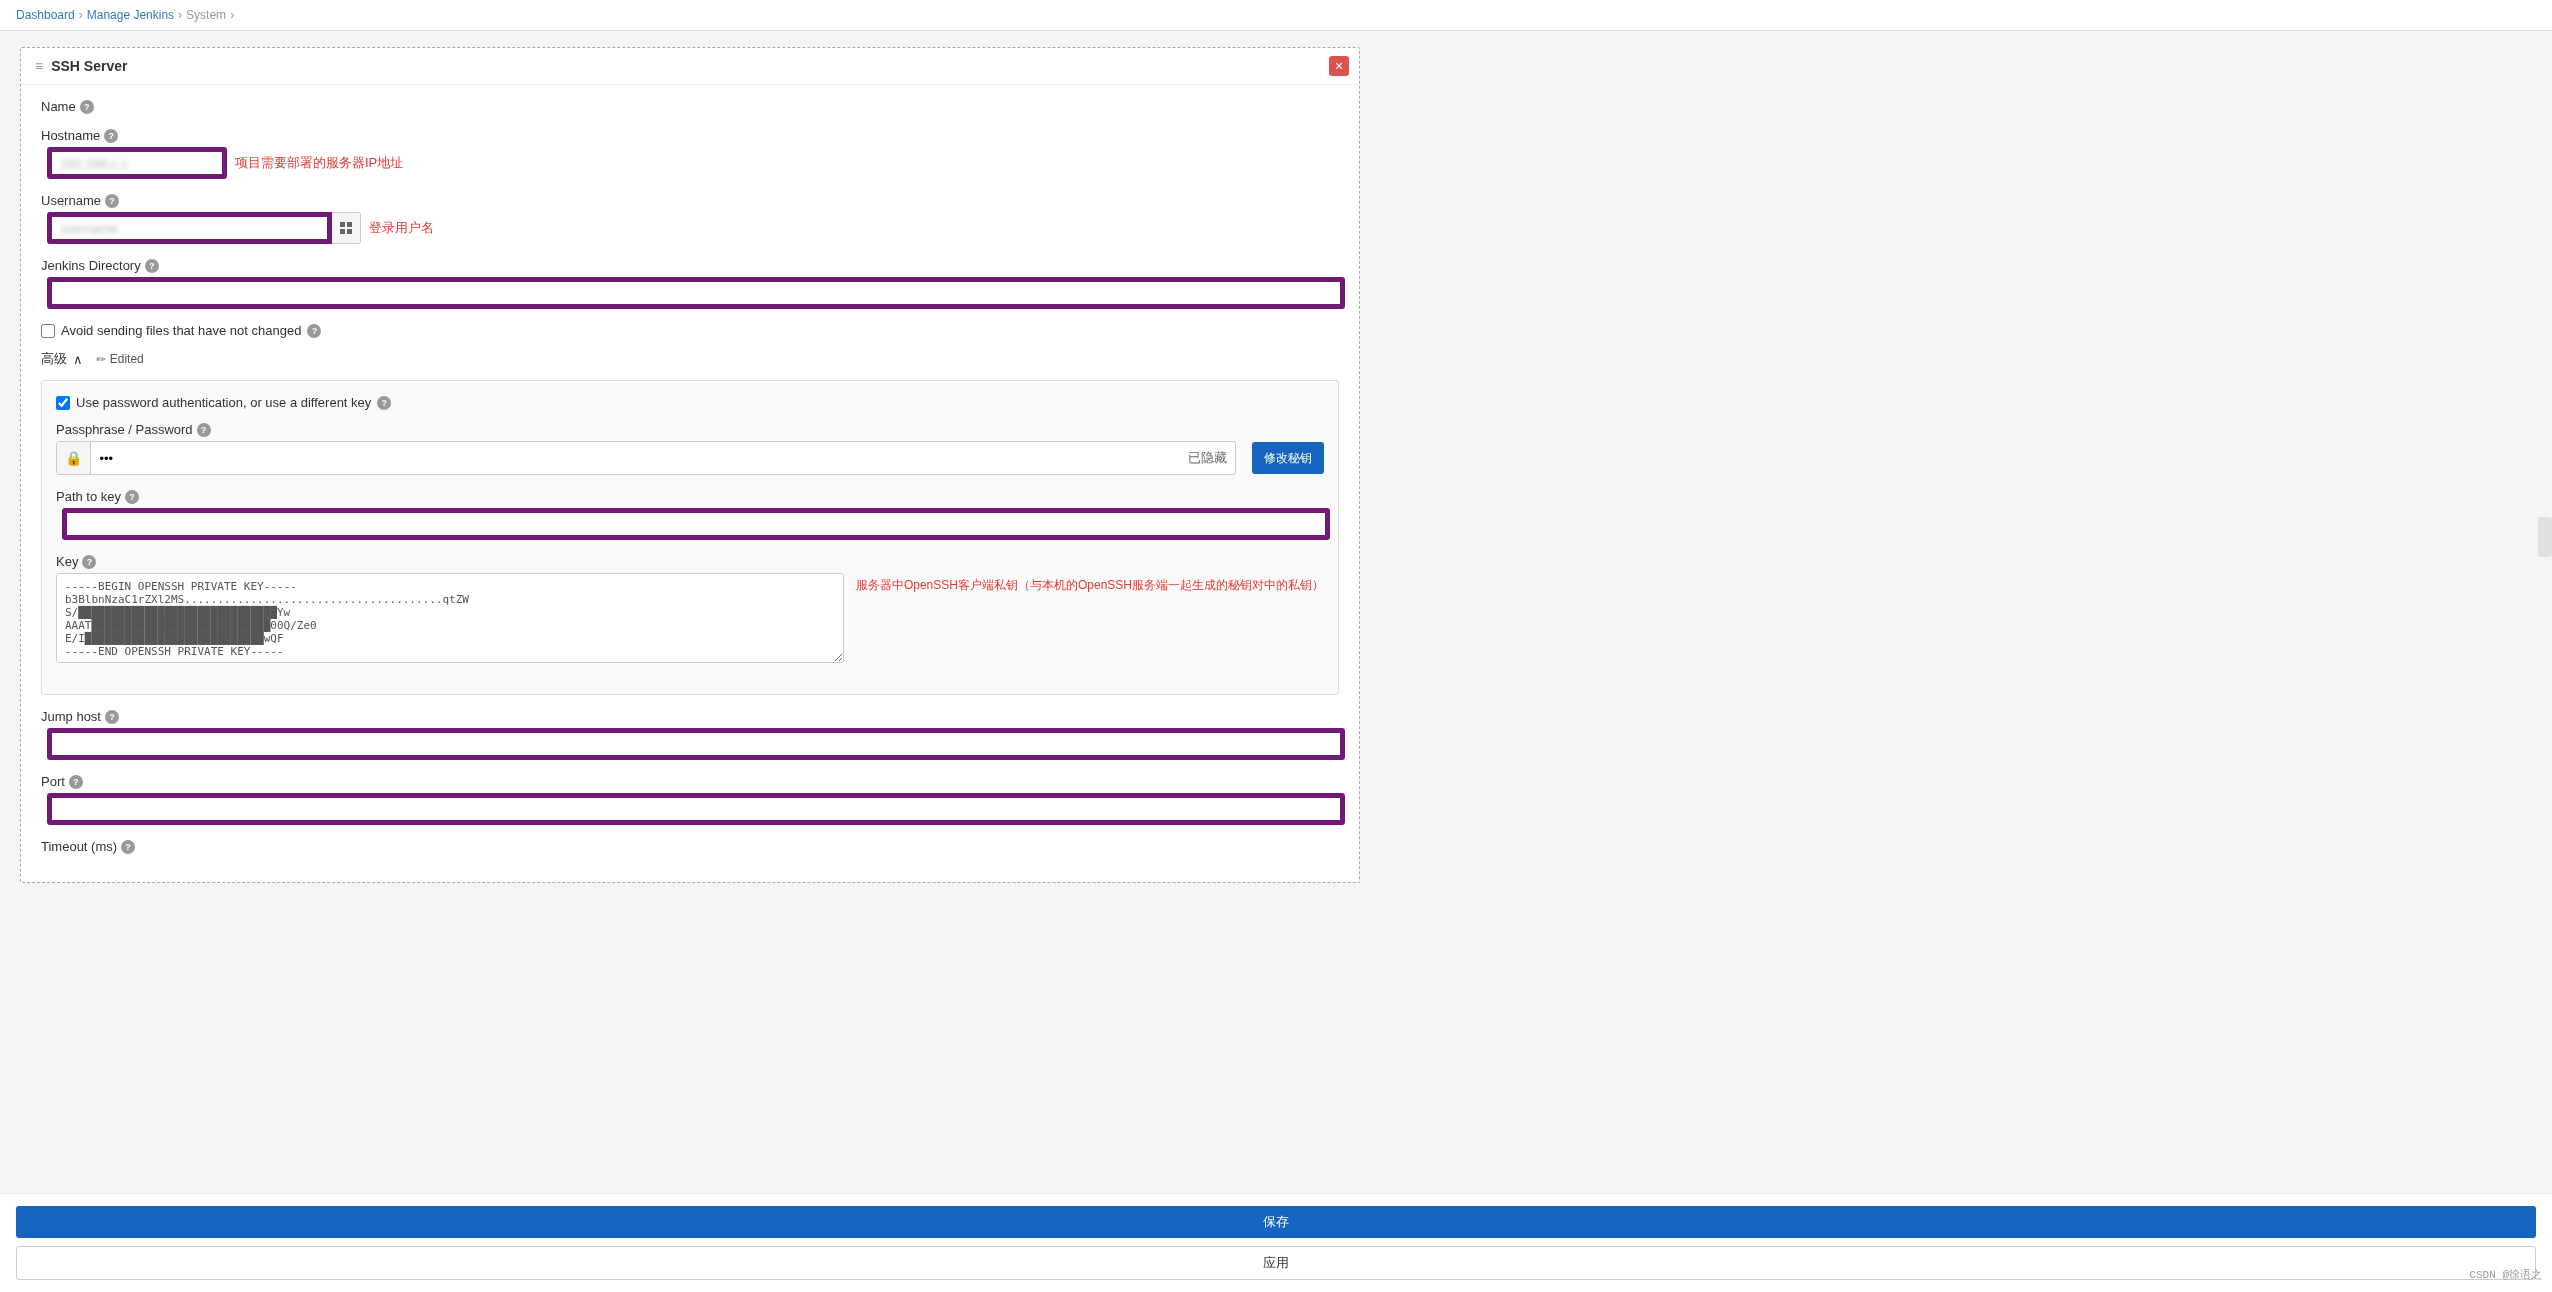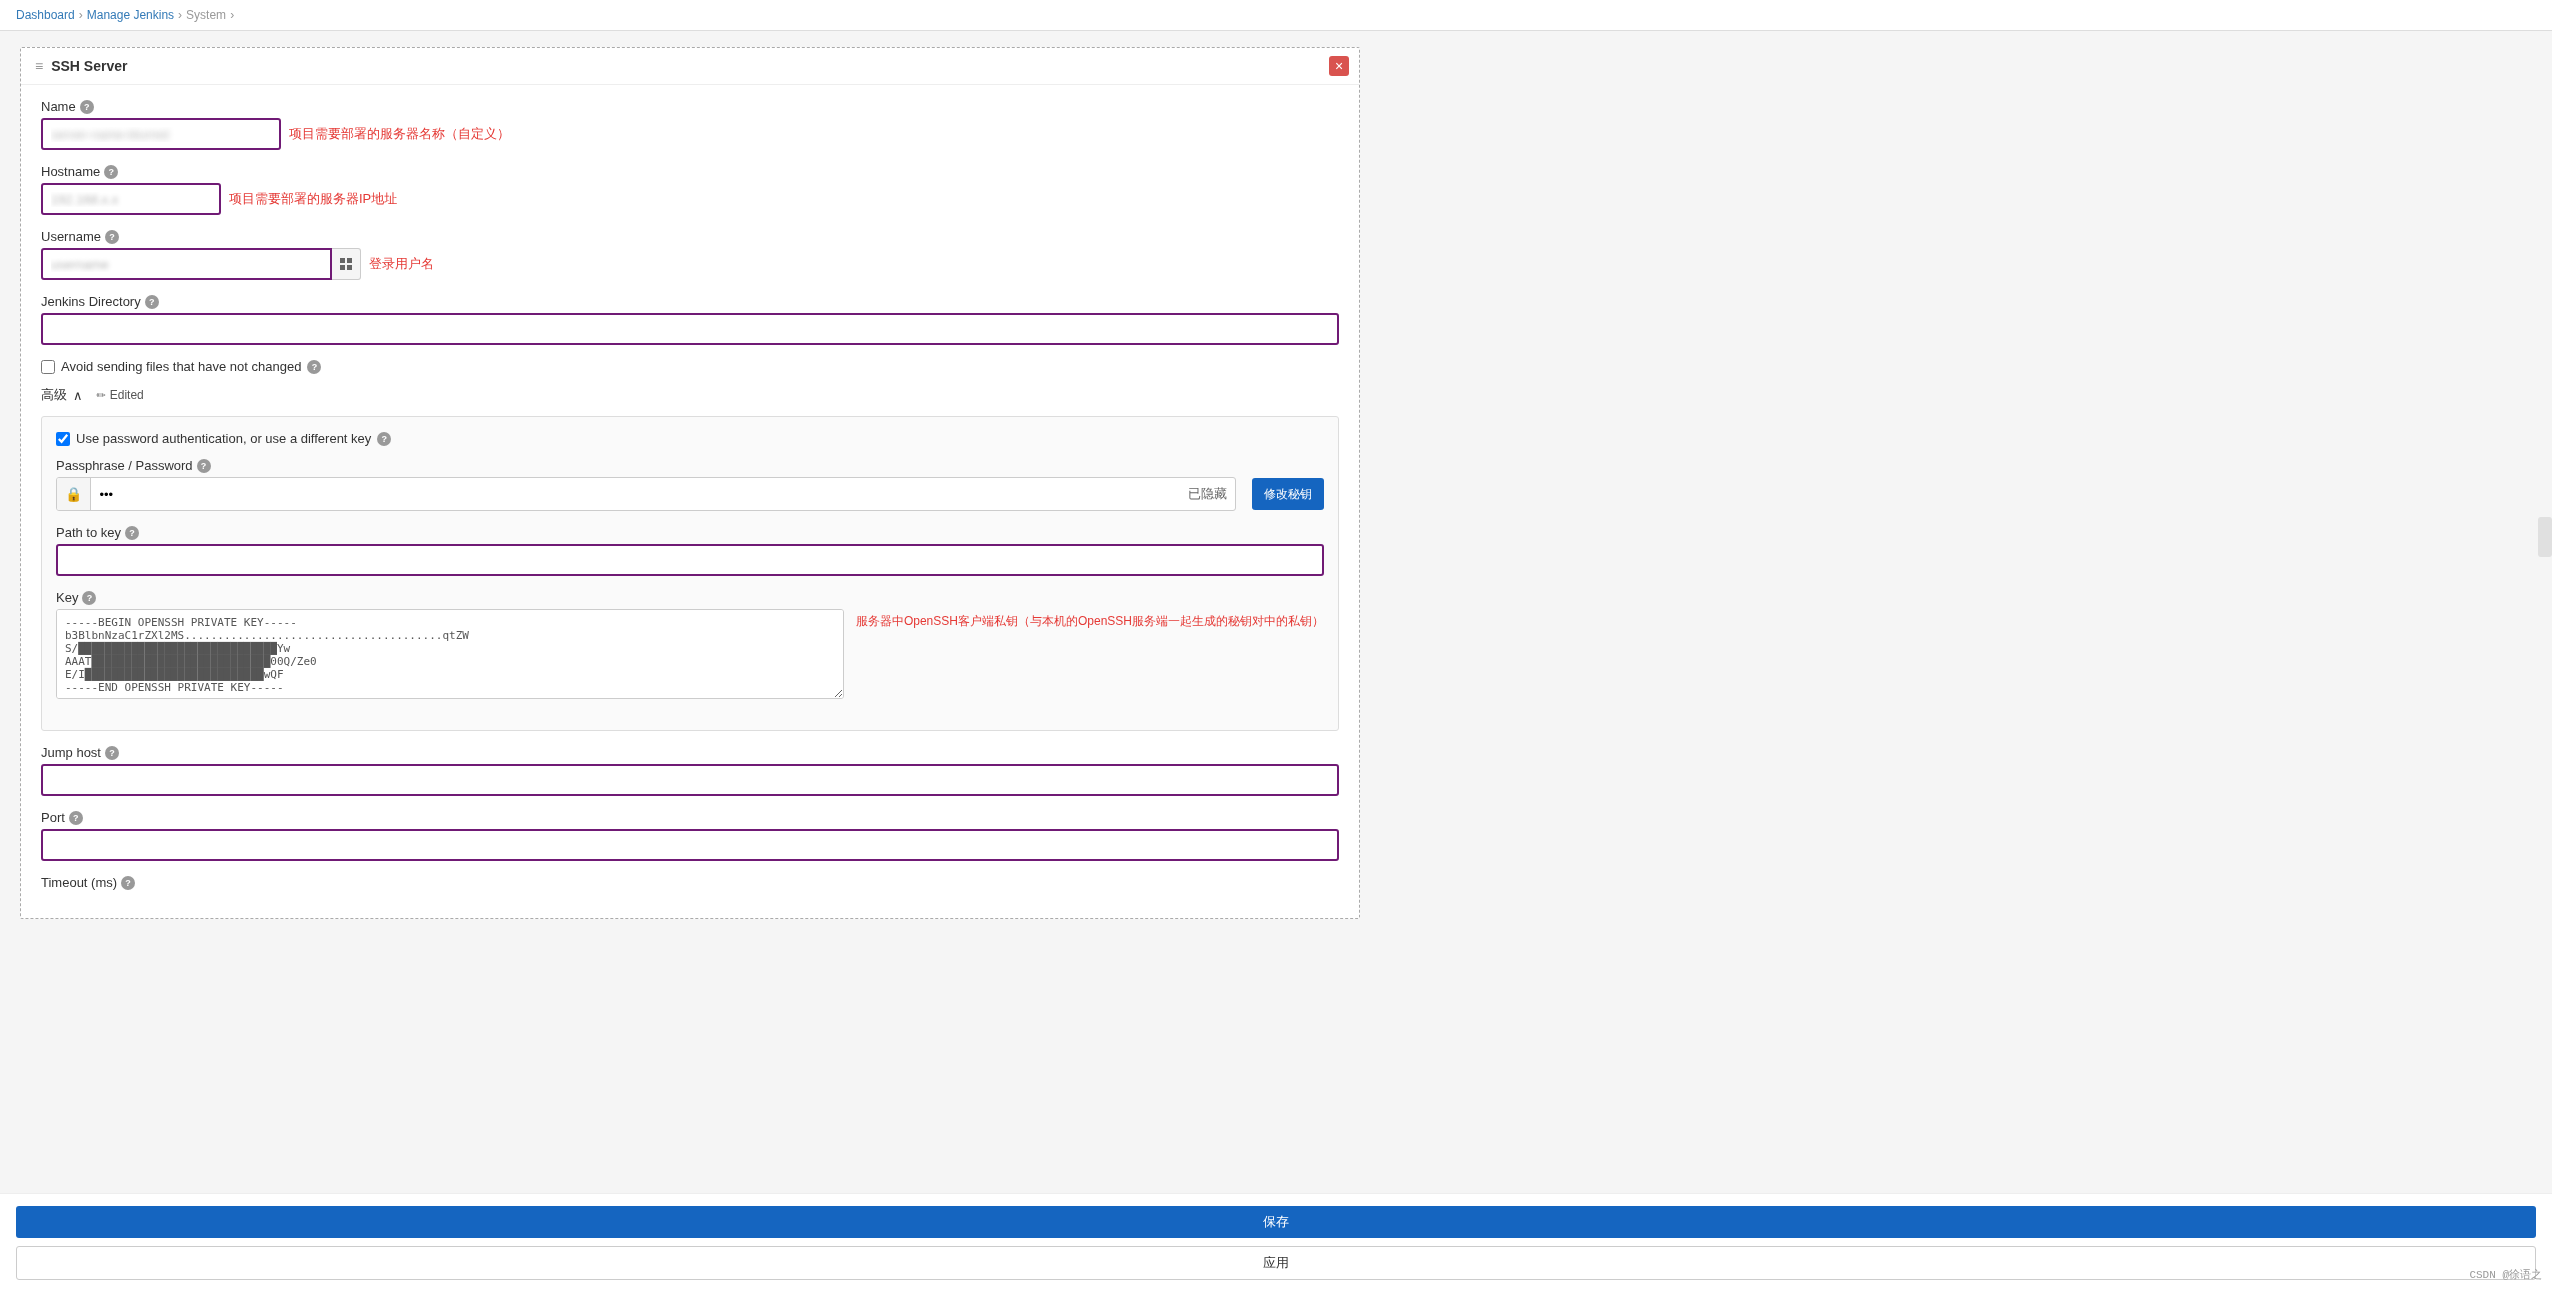--- a/index.html
+++ b/index.html
@@ -361,10 +361,6 @@
         <div class="form-label">
           <span>Name</span>
           <span class="help-icon">?</span>
-        </div>
-        <div class="row-inline">
-          <input type="text" class="form-input blurred-text" value="server-name-blurred" style="width: 240px; color: transparent; text-shadow: rgba(0, 0, 0, 0.3) 0px 0px 6px;">
-          <span class="annotation-red">项目需要部署的服务器名称（自定义）</span>
         </div>
       </div>
 

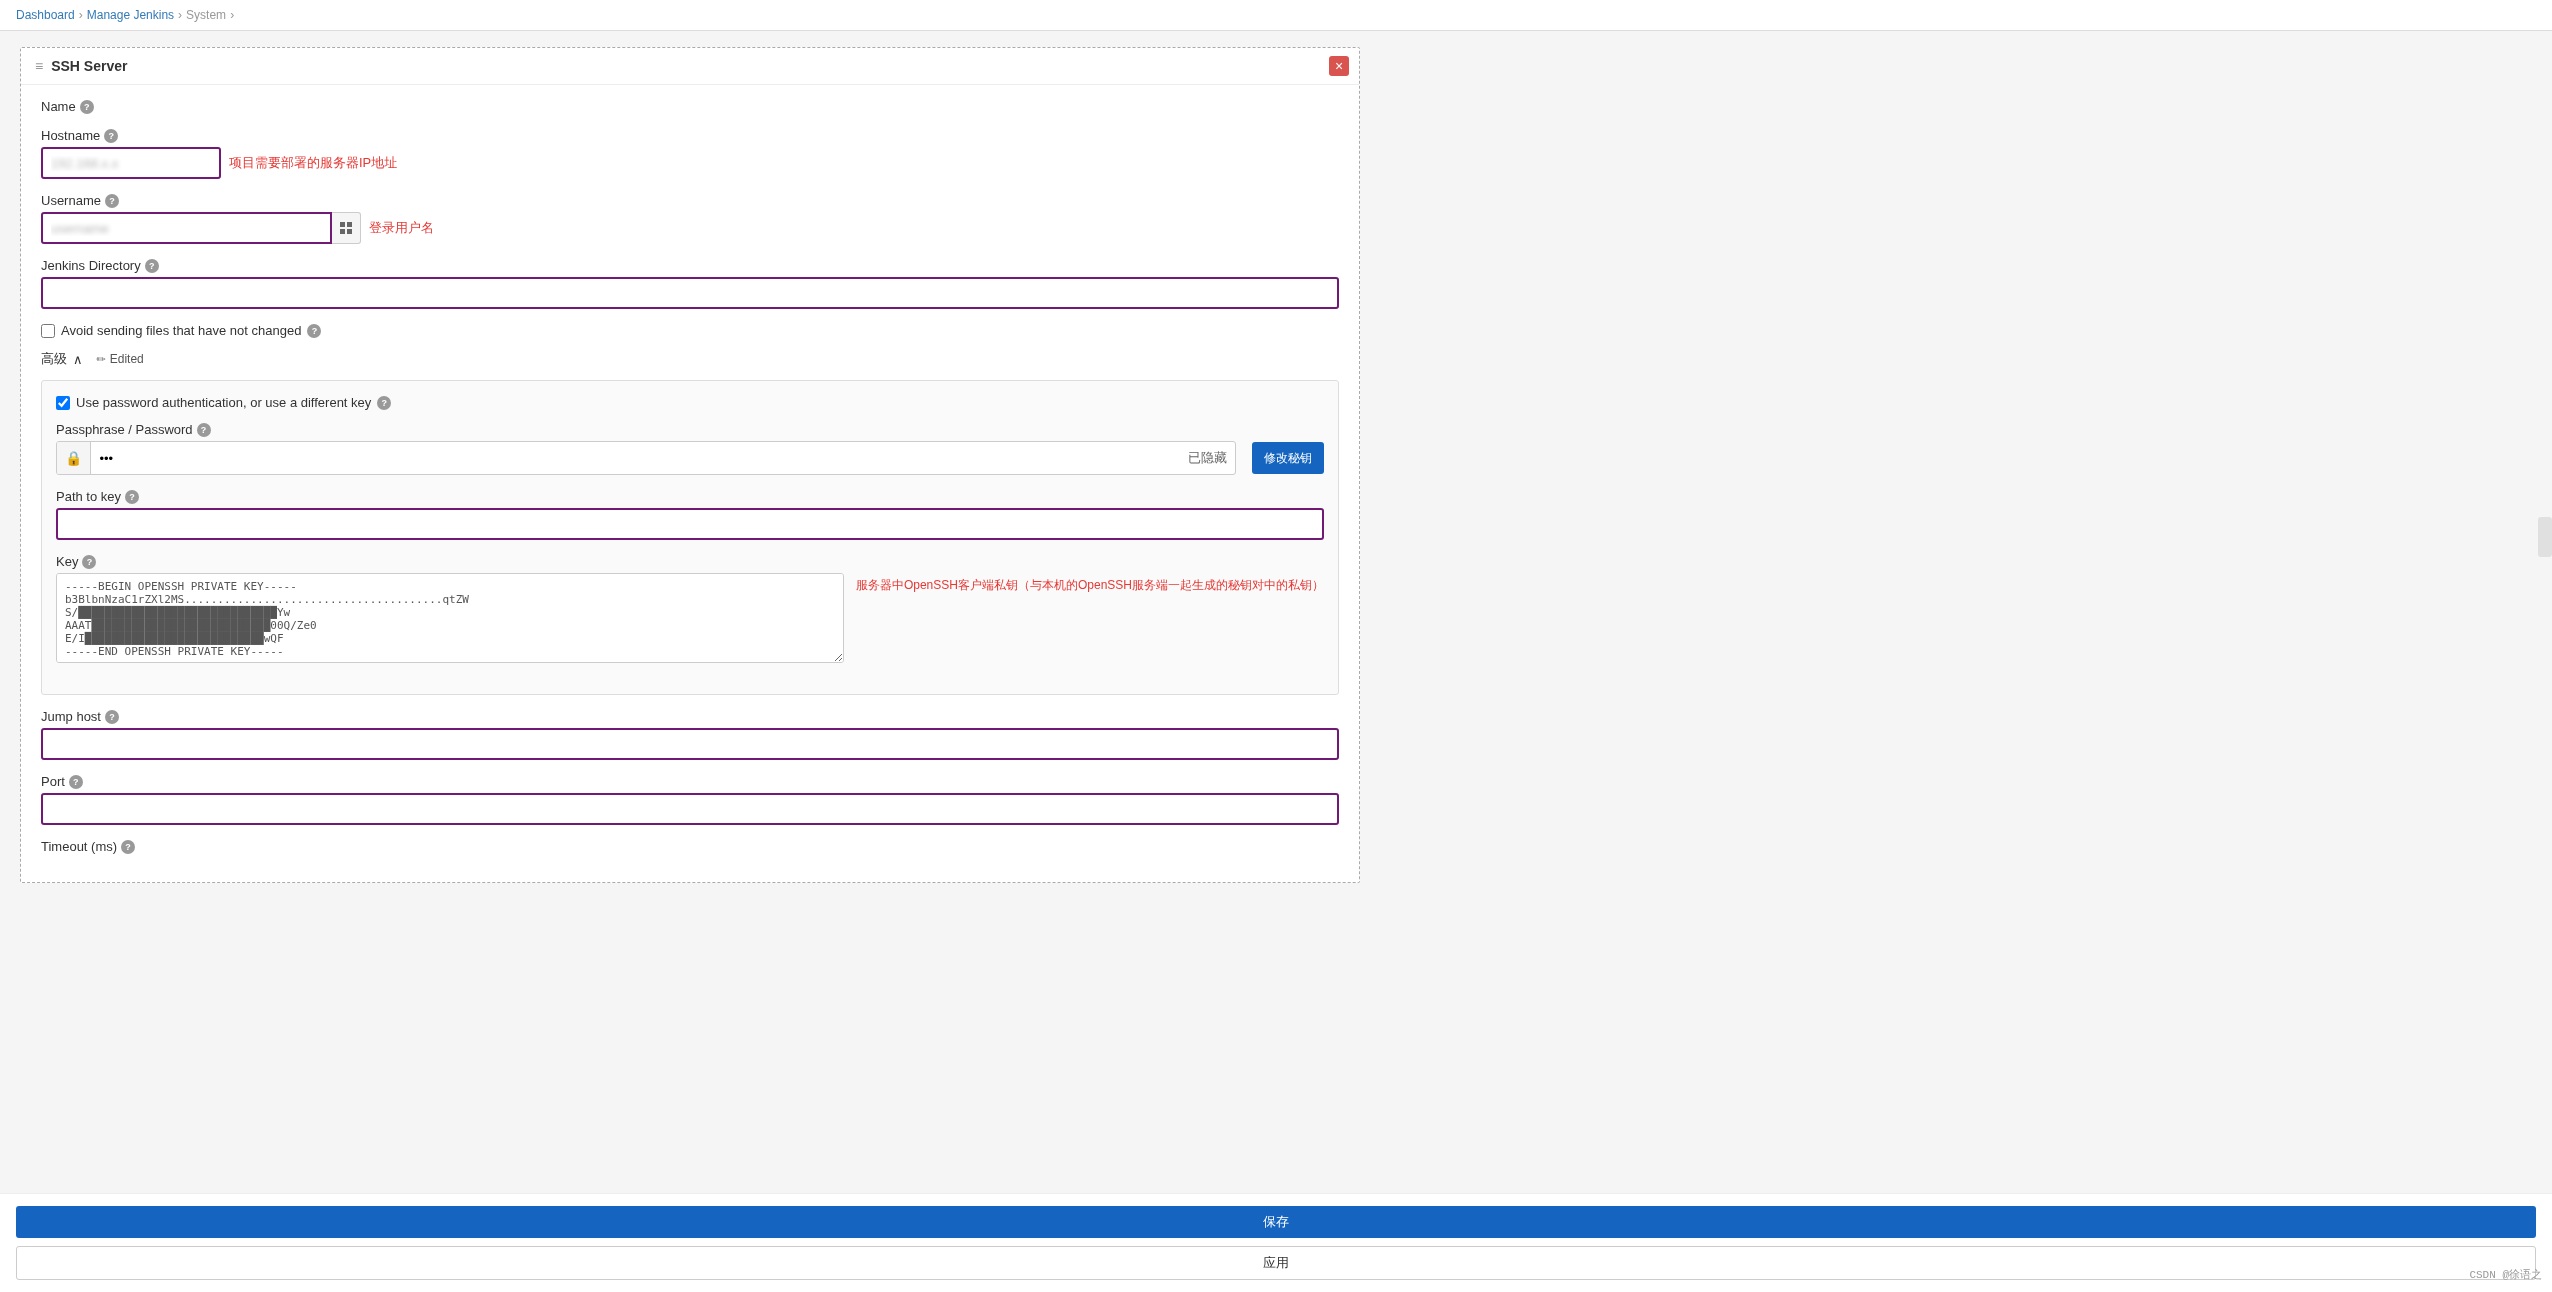--- a/index.html
+++ b/index.html
@@ -106,13 +106,14 @@
     .form-input {
       width: 100%;
       height: 32px;
-      border: 2px solid #701a75;
+      border: 5px solid #701a75;
       border-radius: 3px;
       padding: 4px 8px;
       font-size: 13px;
       color: #555;
       background: #fff;
       outline: none;
+      margin-left: 6px;
     }
 
     

